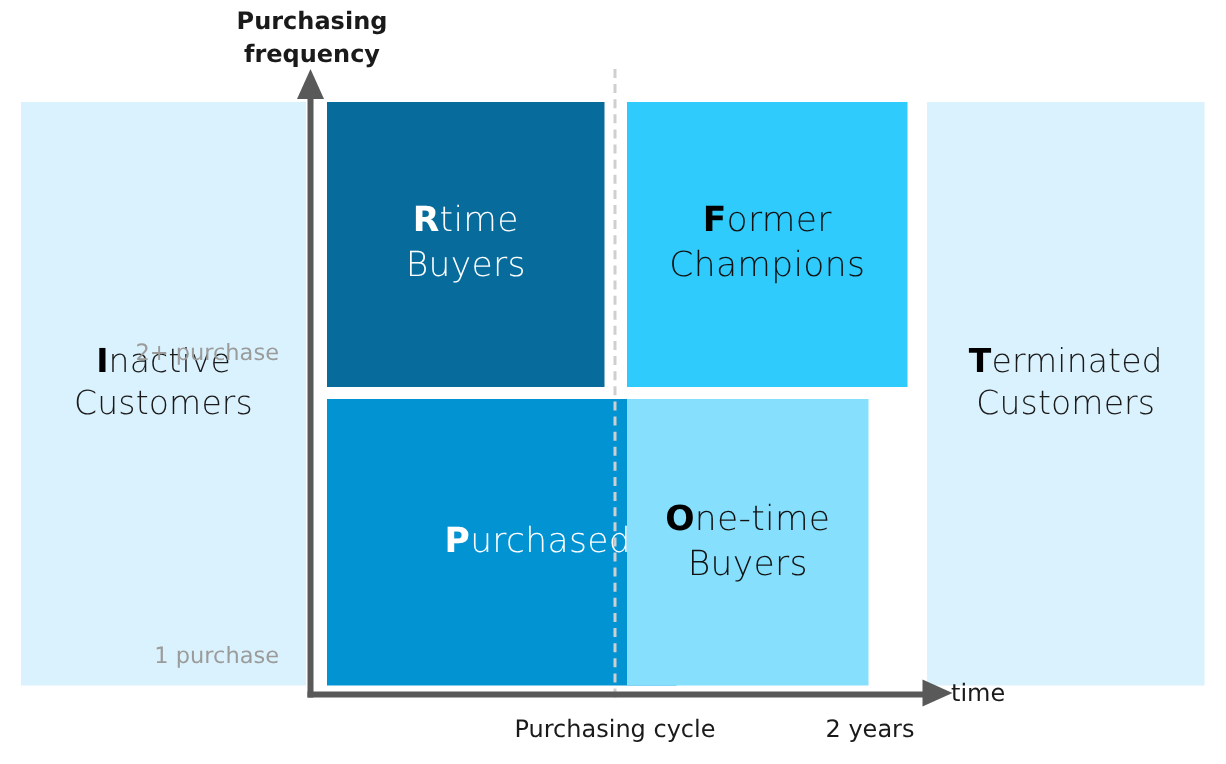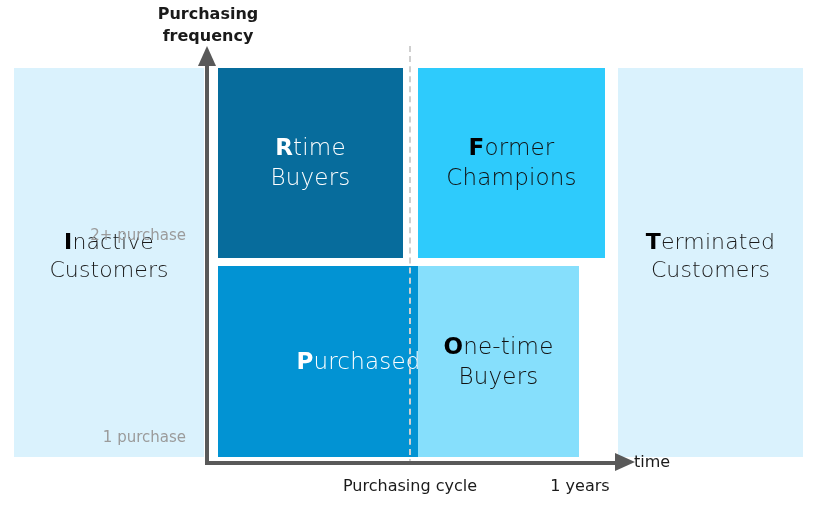--- a/index.html
+++ b/index.html
@@ -250,7 +250,7 @@
   </div>
   <div id="axis-x-title">time</div>
   <div id="caption-cycle">Purchasing cycle</div>
-  <div id="caption-two-years">1 years</div>
+  <div id="caption-two-years">2 years</div>
 
 </div>
 

